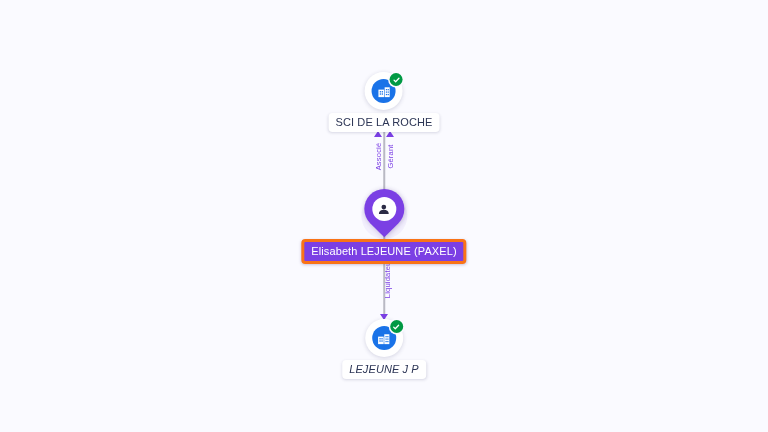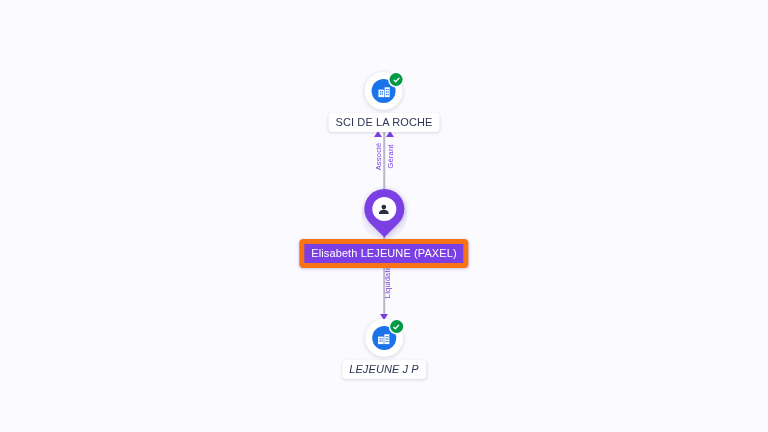--- a/index.html
+++ b/index.html
@@ -191,7 +191,7 @@
   .node-label.person {
     background: #7b3fe4;
     color: #ffffff;
-    border: 5px solid #f97316;
+    border: 3px solid #f97316;
     box-shadow: 0 1px 3px rgba(60, 30, 120, 0.25);
   }
   #node-middle .node-label { margin-top: 2px; }

